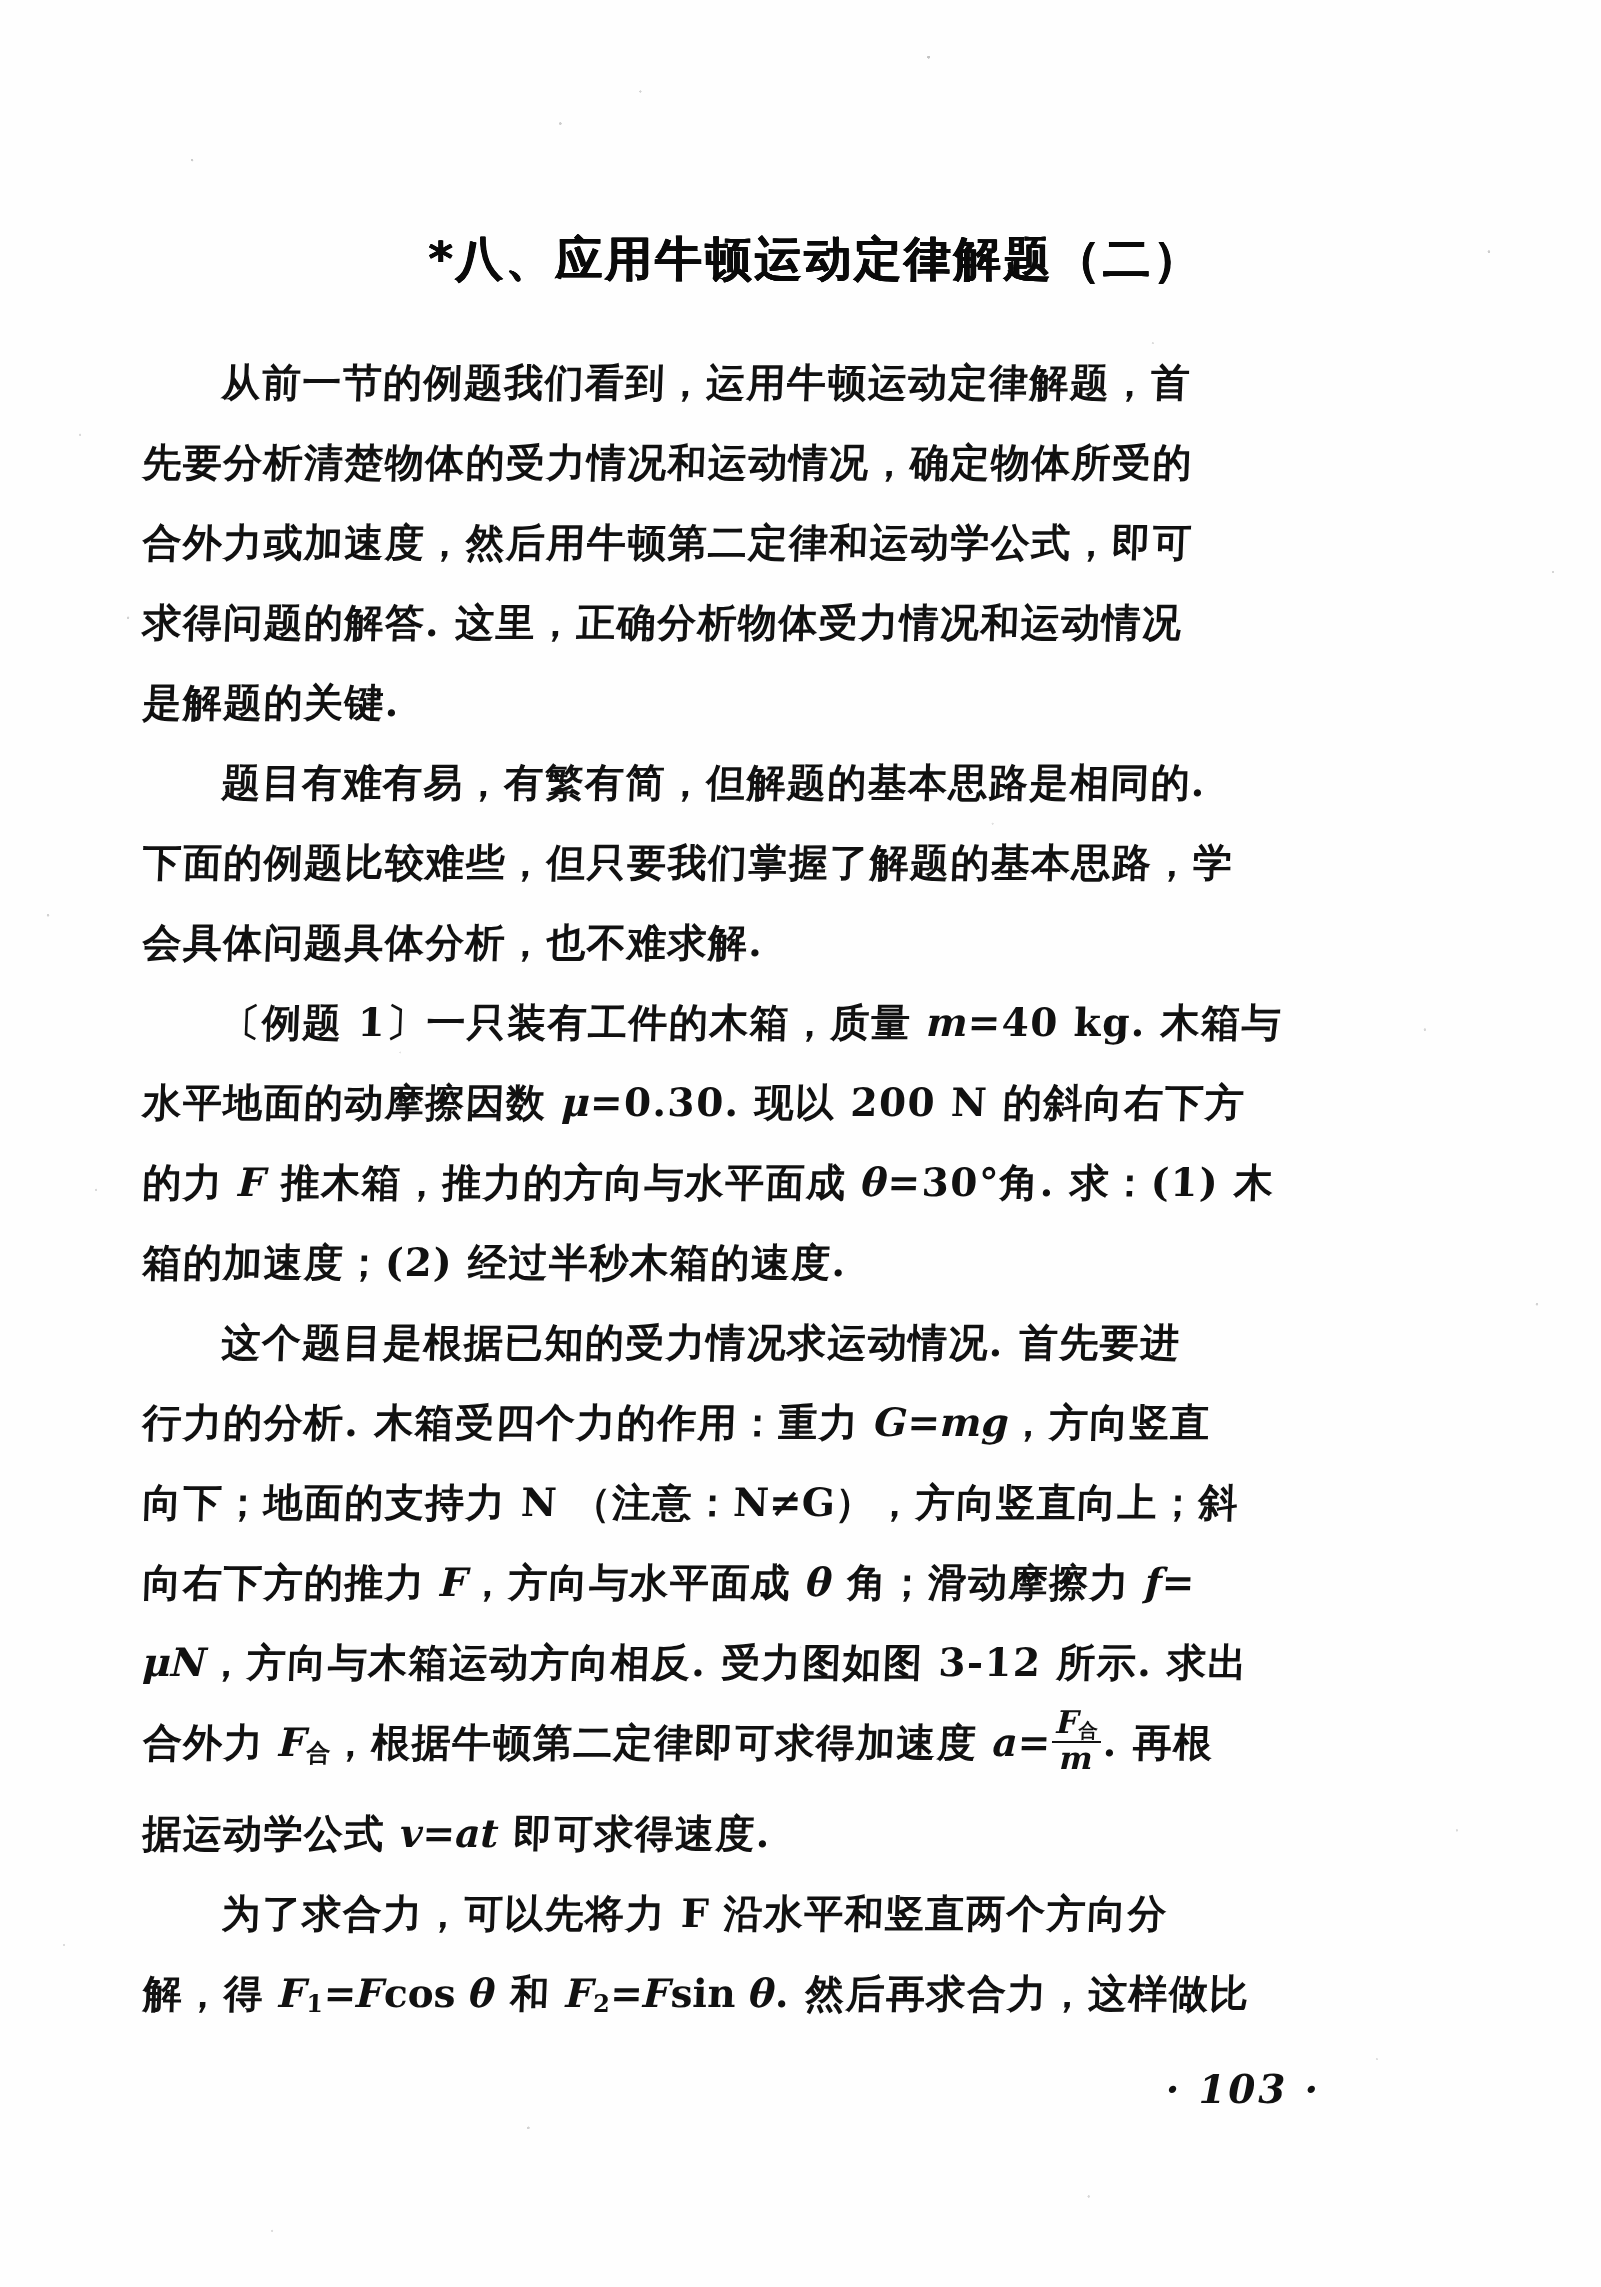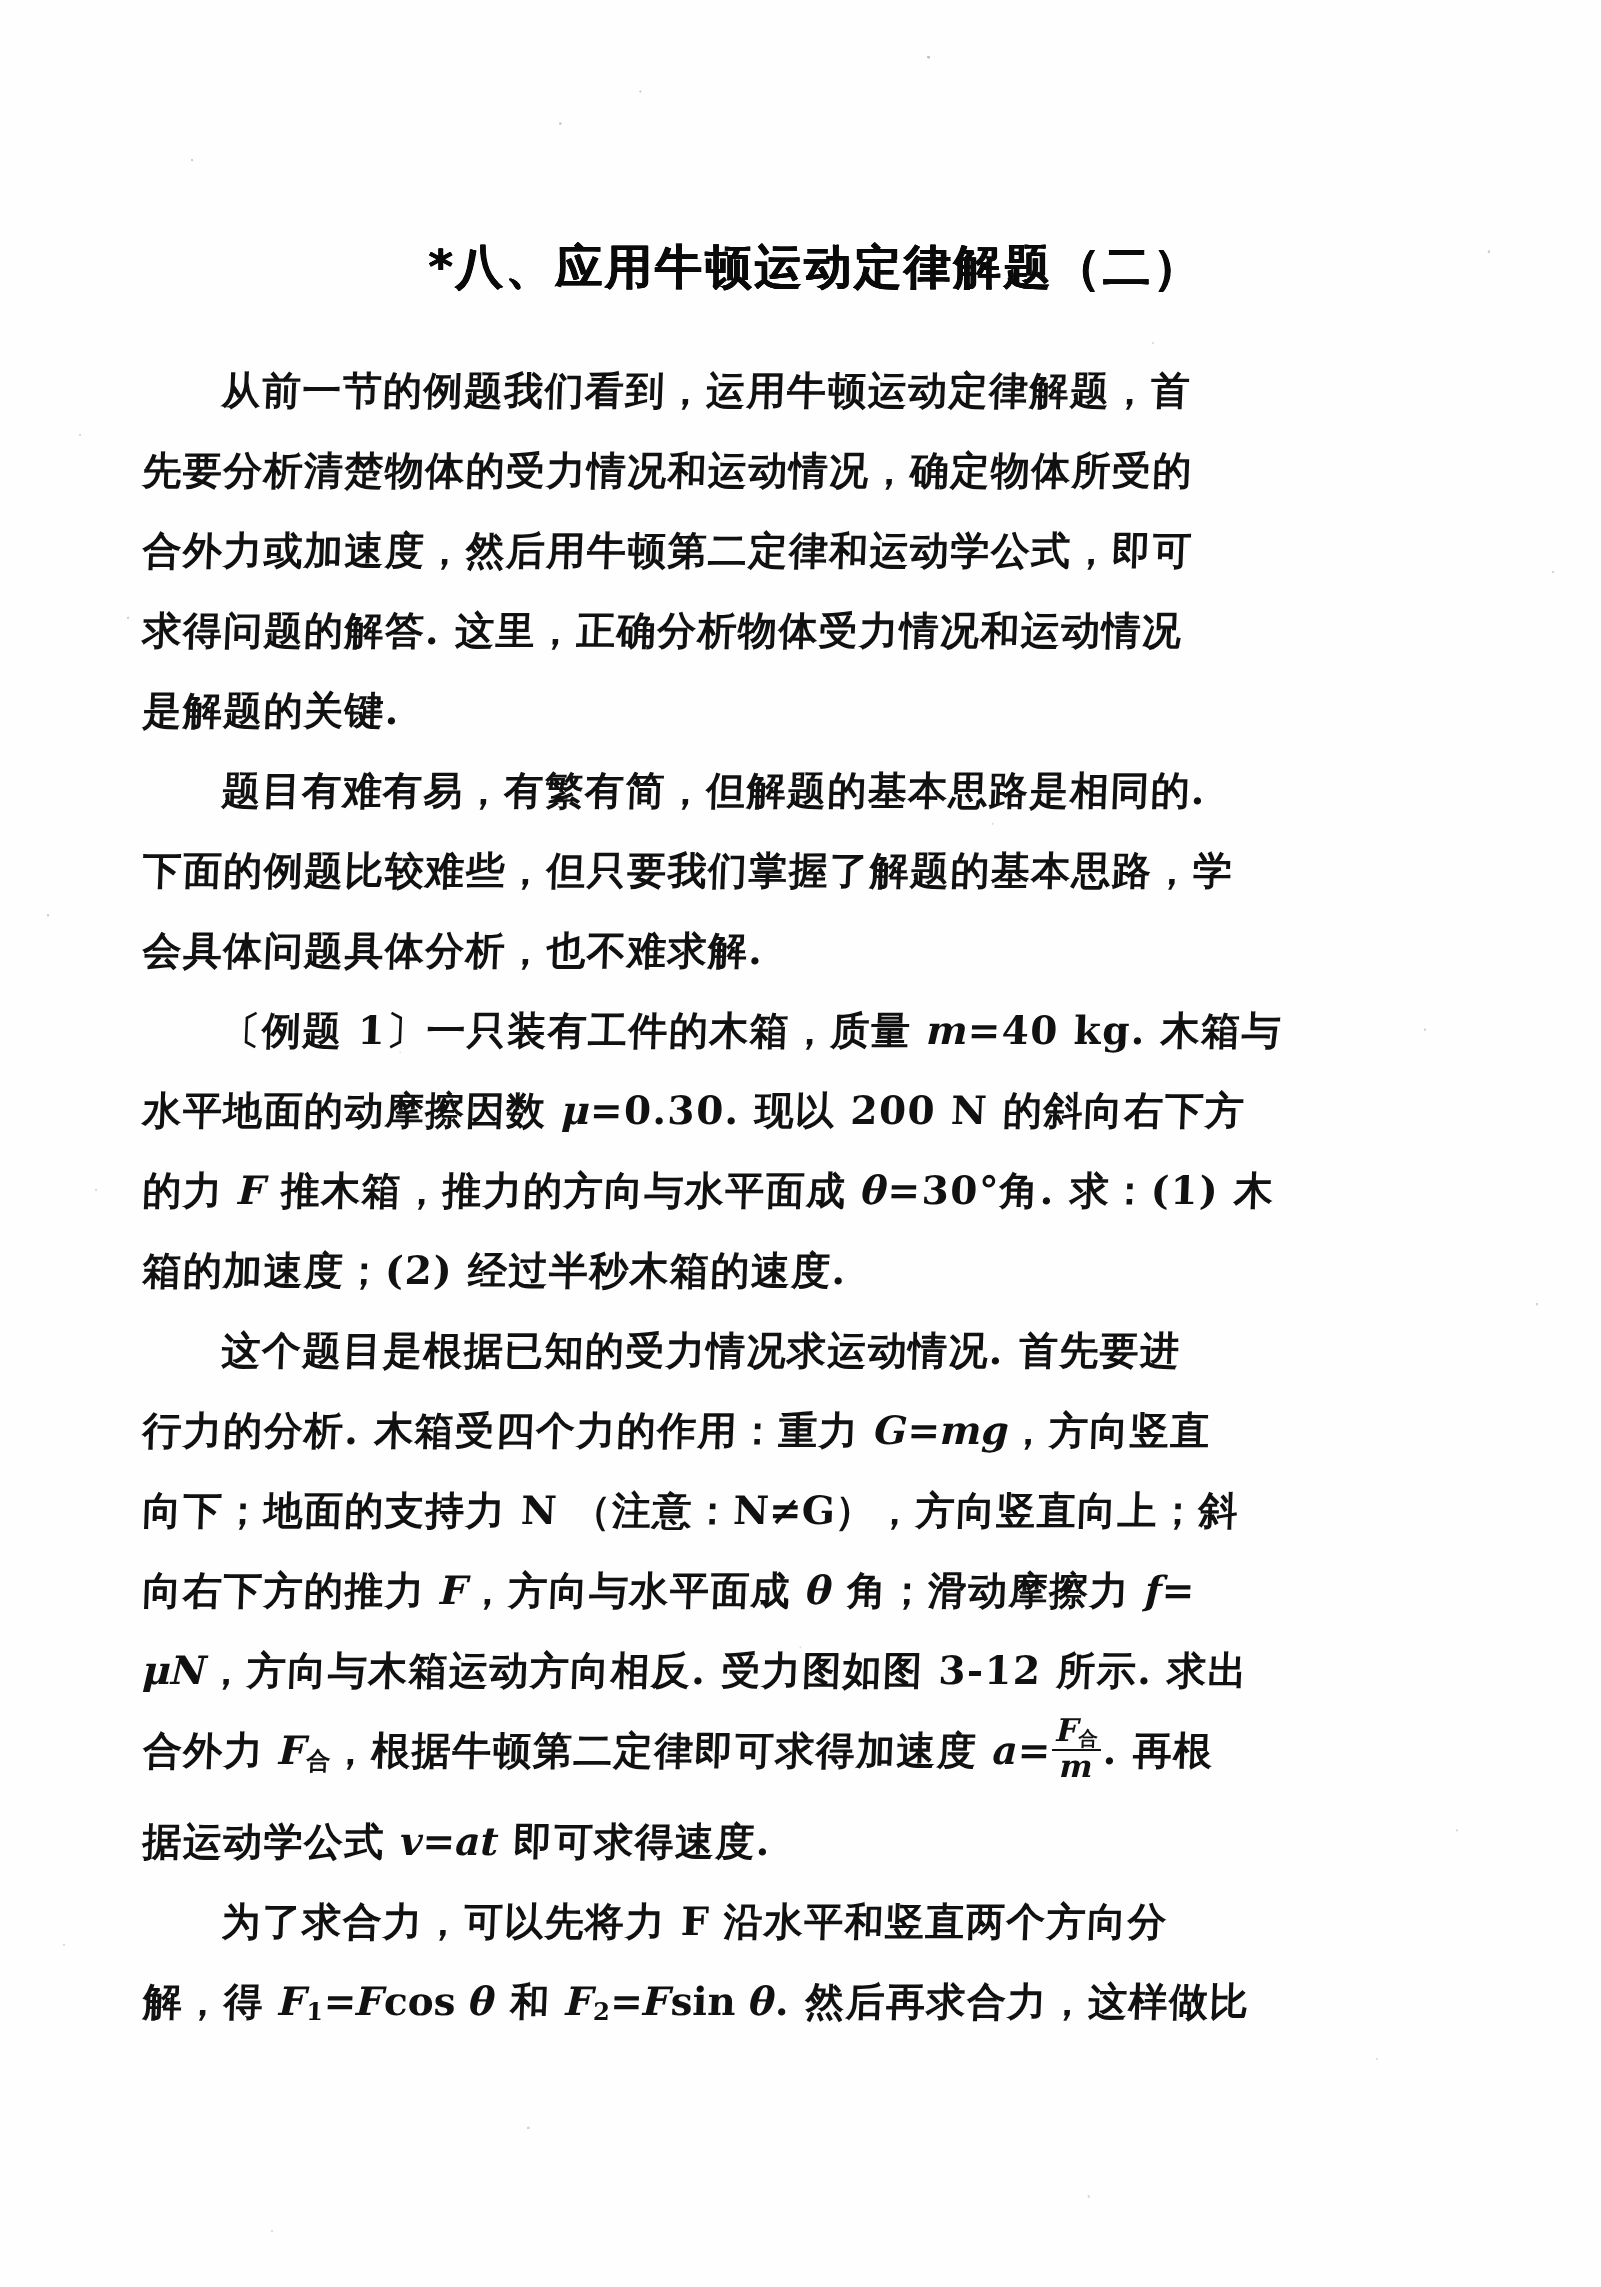--- a/index.html
+++ b/index.html
@@ -56,7 +56,7 @@
 
   
   .doc-title {
-    margin: 8px;
+    margin: 0;
     padding-top: 228px;
     text-align: center;
     font-family: "DejaVu Sans", "Liberation Sans", sans-serif;

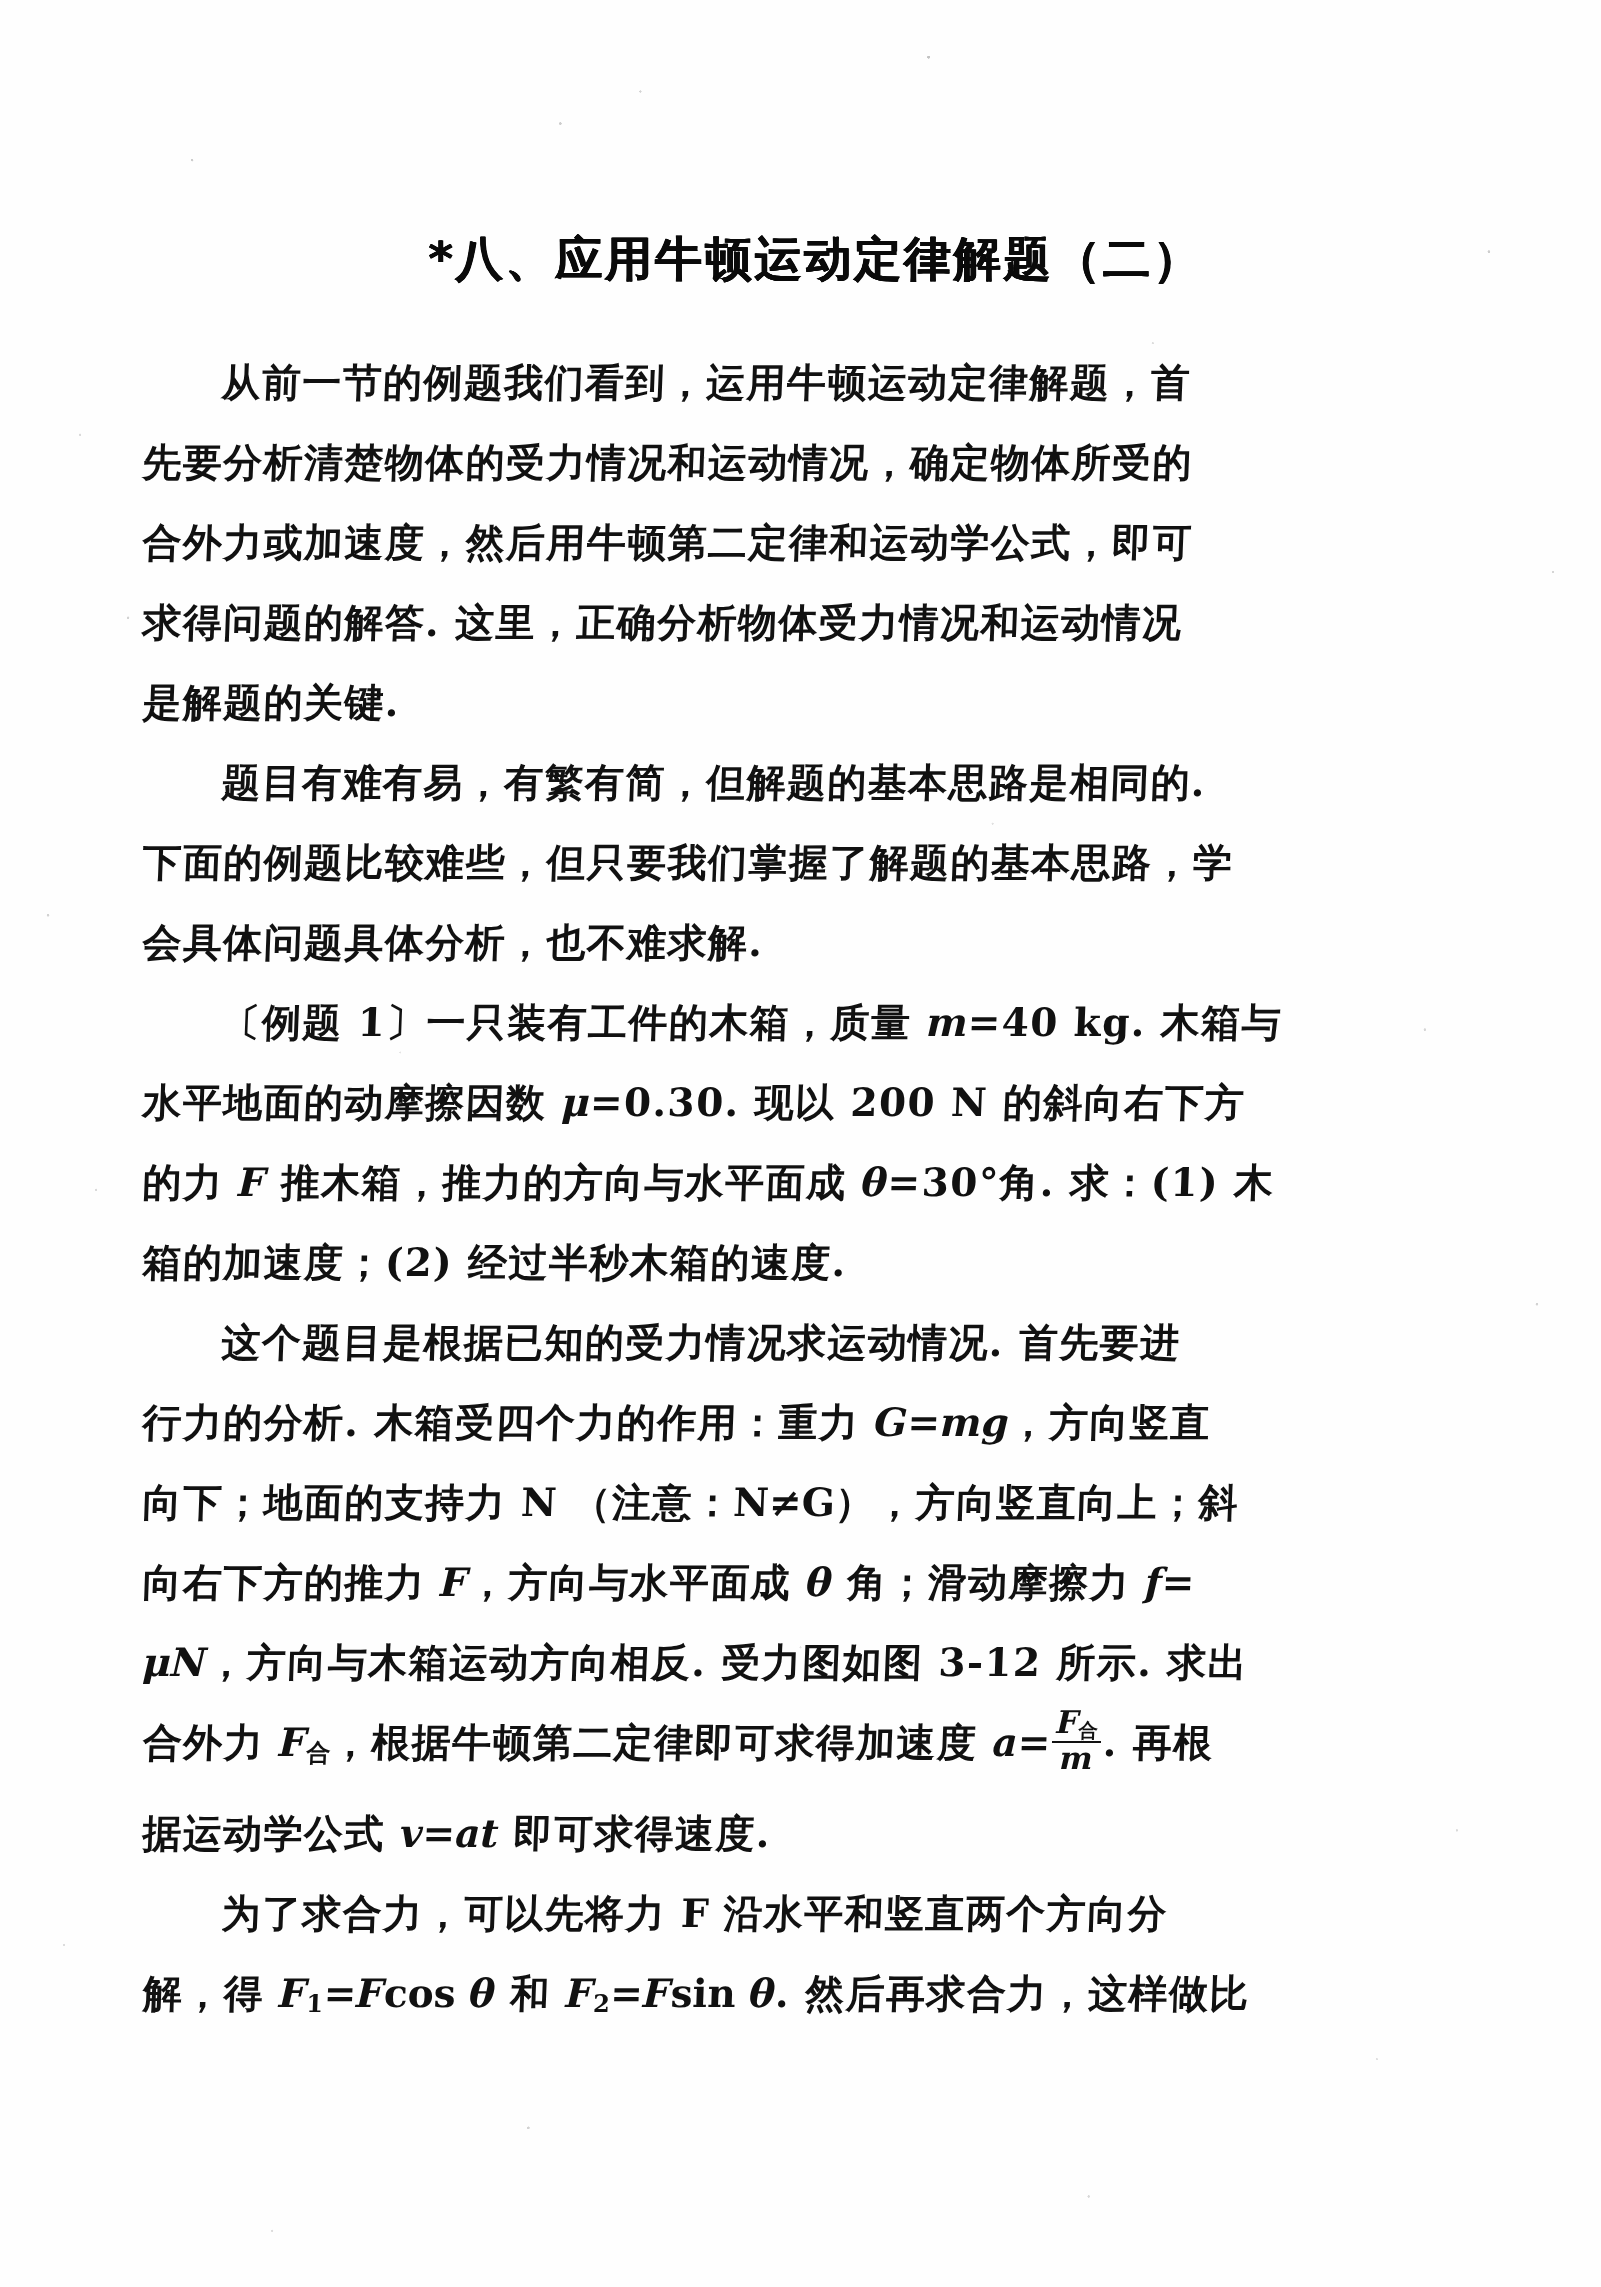--- a/index.html
+++ b/index.html
@@ -192,6 +192,7 @@
       <span class="line"><span>解，得 </span><span class="mi">F</span><span class="sub mr">1</span><span class="mr">=</span><span class="mi">F</span><span class="mr">cos </span><span class="mi">θ</span><span> 和 </span><span class="mi">F</span><span class="sub mr">2</span><span class="mr">=</span><span class="mi">F</span><span class="mr">sin </span><span class="mi">θ</span><span>. 然后再求合力，这样做比</span></span>
     </div>
 
+    <div class="page-number">· 103 ·</div>
 
   </div>
 </div>

